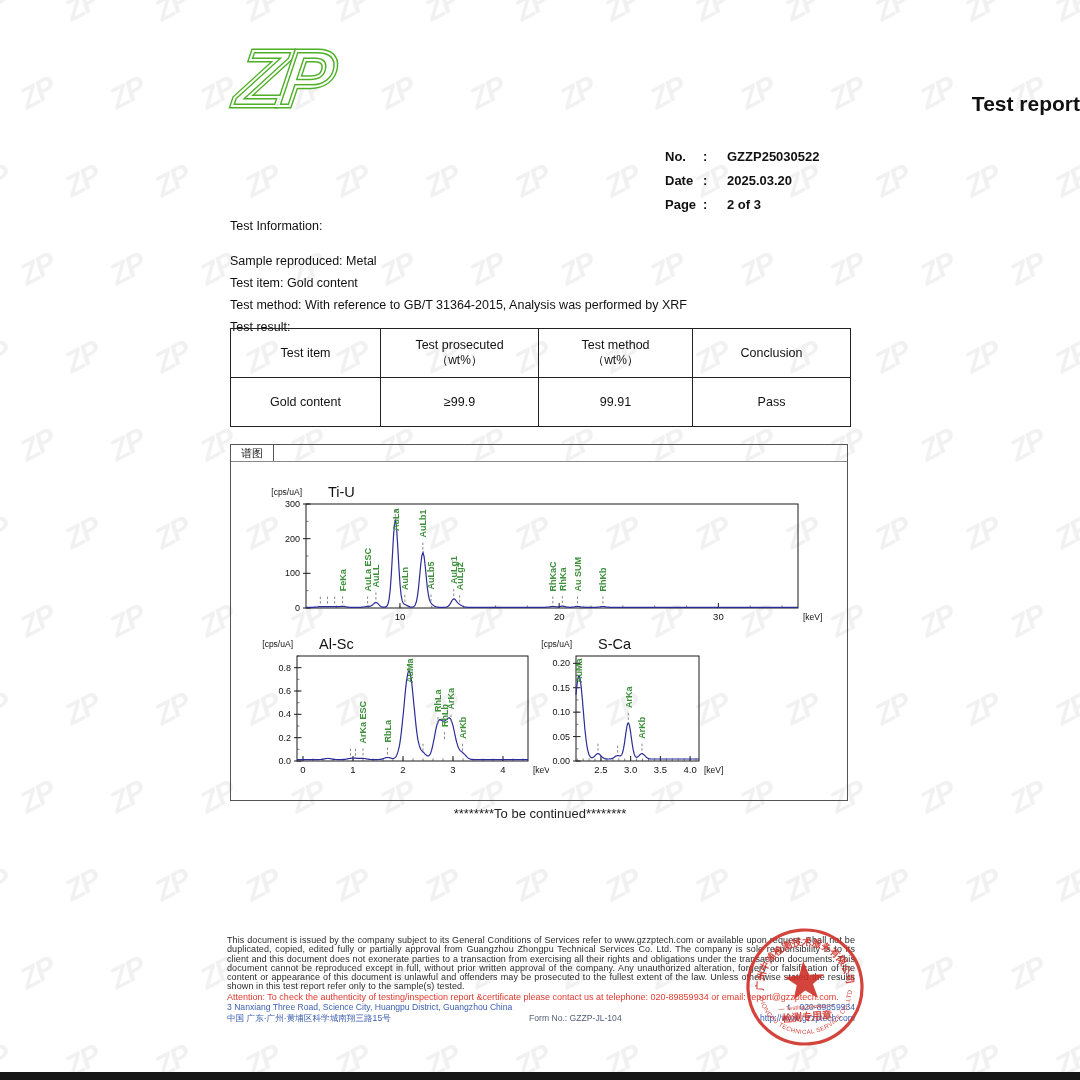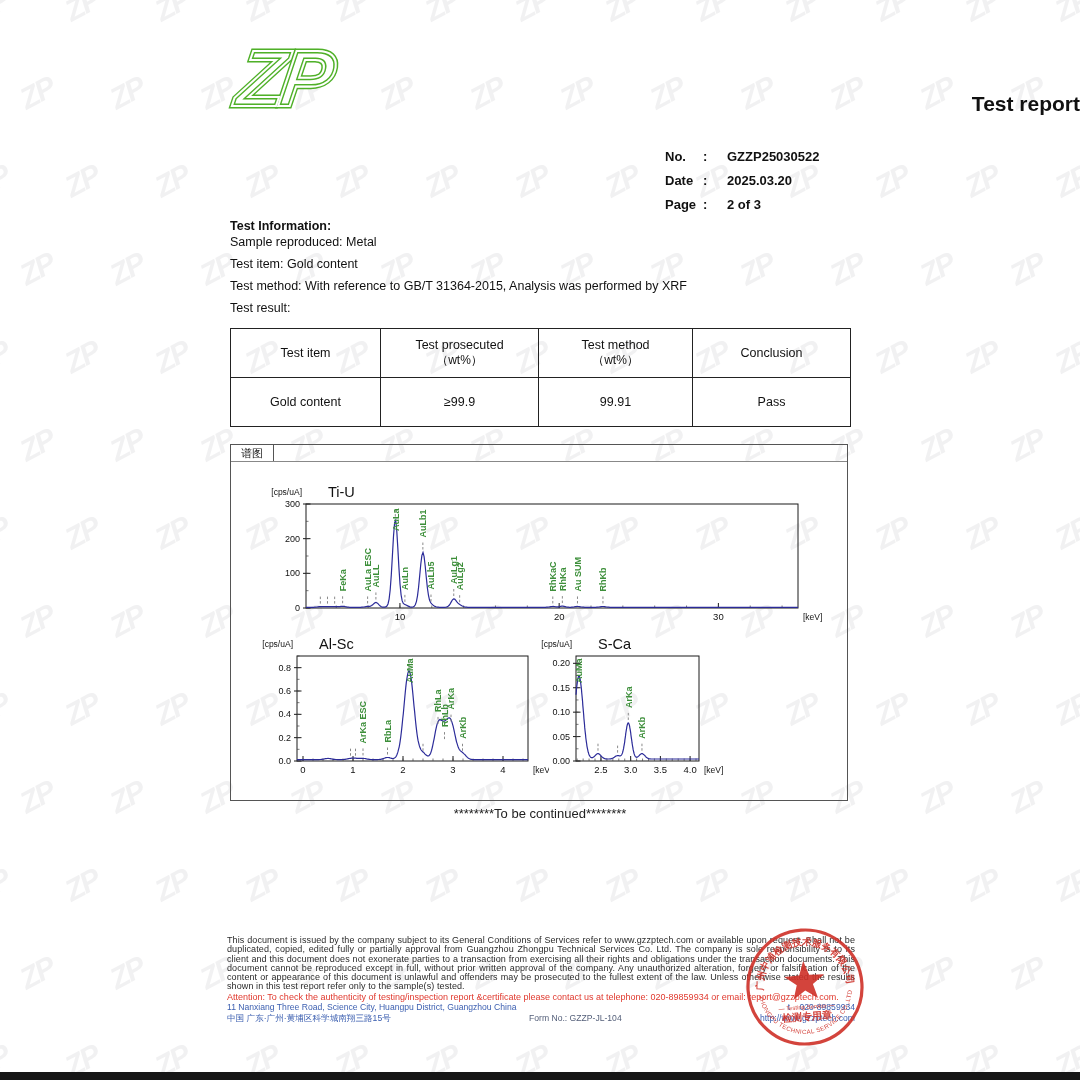--- a/index.html
+++ b/index.html
@@ -20,7 +20,7 @@
   .meta-row .sep{width:24px;}
   
   #info{position:absolute;left:230px;top:219px;font-size:12.5px;}
-  #info .head{font-weight:bold;margin-bottom:3px;}
+  #info .head{font-weight:normal;margin-bottom:22px;}
   #info .line{margin-bottom:9px;line-height:13px;}
   
   #rtable{position:absolute;left:230px;top:328px;border-collapse:collapse;table-layout:fixed;width:620px;}

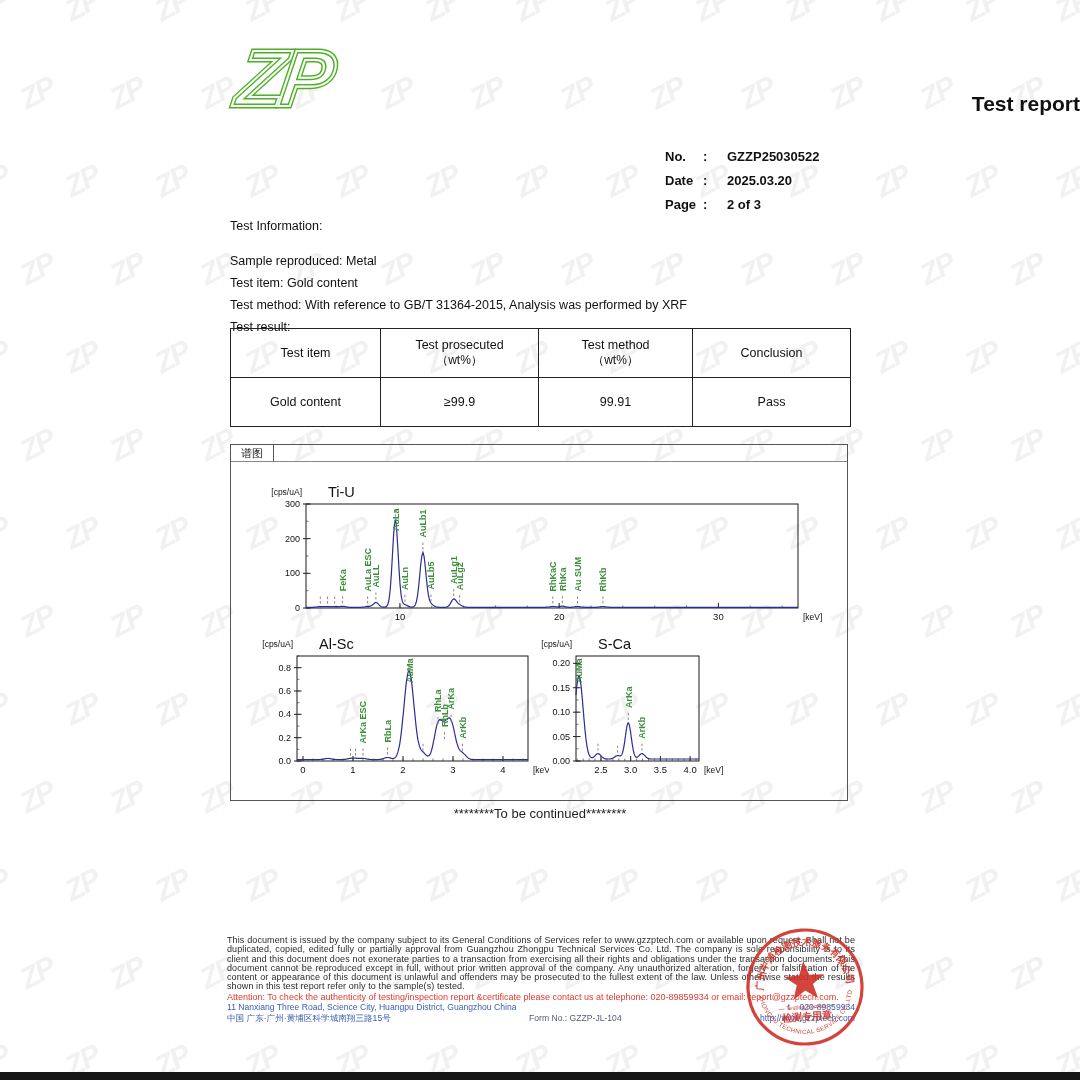--- a/index.html
+++ b/index.html
@@ -526,7 +526,7 @@
     <div id="legal">This document is issued by the company subject to its General Conditions of Services refer to www.gzzptech.com or available upon request. Shall not be duplicated, copied, edited fully or partially approval from Guangzhou Zhongpu Technical Services Co. Ltd. The company is sole responsibility is to its client and this document does not exonerate parties to a transaction from exercising all their rights and obligations under the transaction documents. This document cannot be reproduced except in full, without prior written approval of the company. Any unauthorized alteration, forgery or falsification of the content or appearance of this document is unlawful and offenders may be prosecuted to the fullest extent of the law. Unless otherwise stated the results shown in this test report refer only to the sample(s) tested.</div>
     <div id="attention">Attention: To check the authenticity of testing/inspection report &amp;certificate please contact us at telephone: 020-89859934 or email: report@gzzptech.com.</div>
     <div class="contact-row">
-      <span>11 Nanxiang Three Road, Science City, Huangpu District, Guangzhou China</span>
+      <span>3 Nanxiang Three Road, Science City, Huangpu District, Guangzhou China</span>
       <span class="phone">t    020-89859934</span>
     </div>
     <div class="contact-row">

